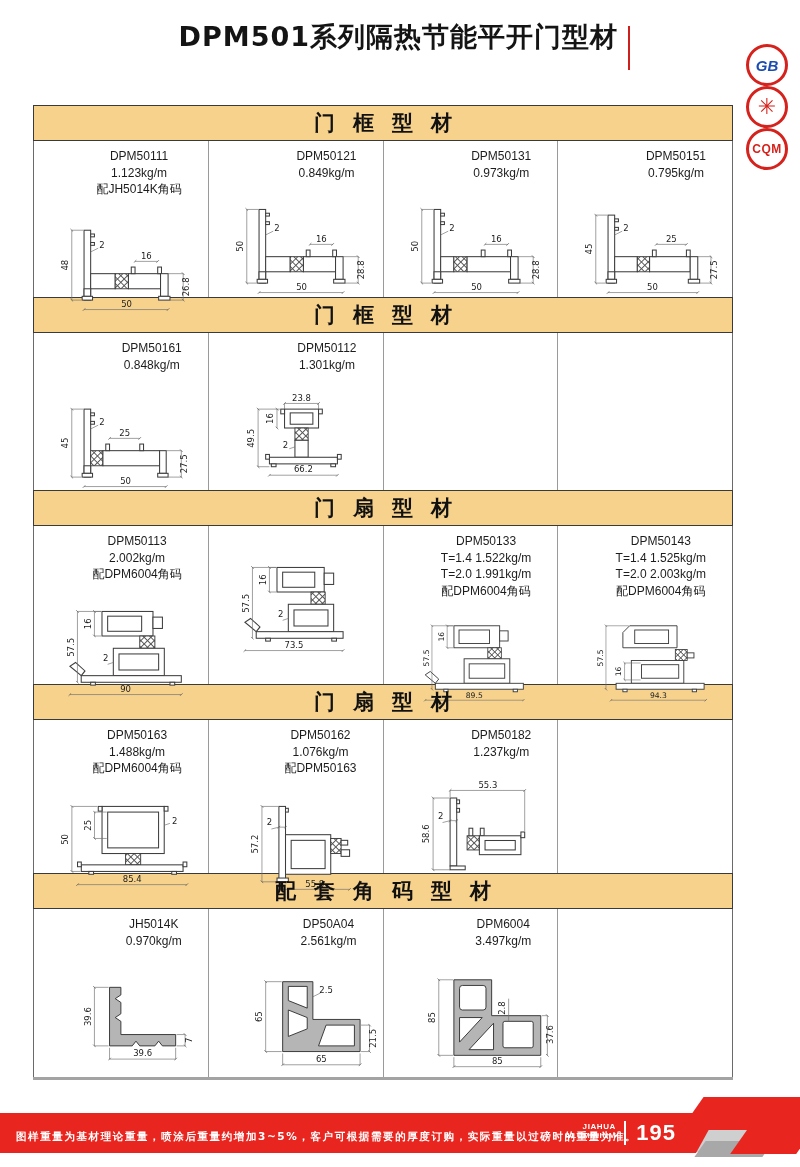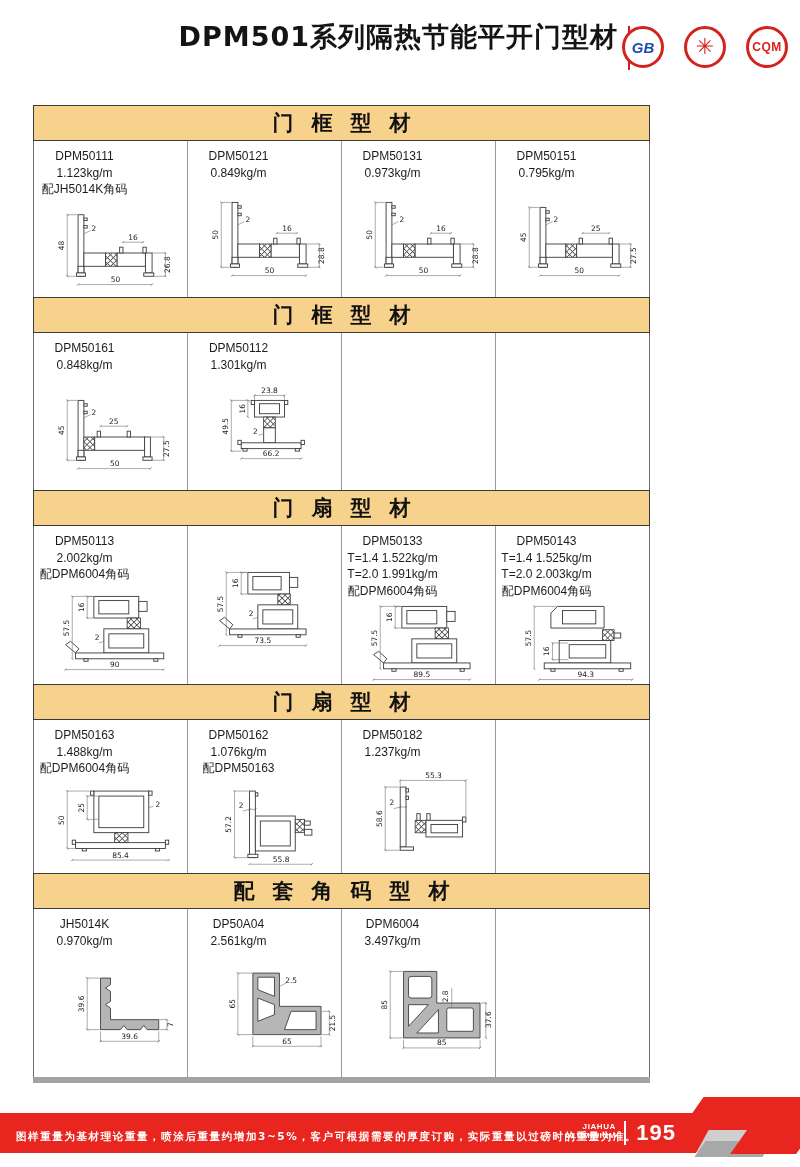--- a/index.html
+++ b/index.html
@@ -13,7 +13,7 @@
              font-family:"DejaVu Sans","Liberation Sans",sans-serif;}
   .hdr-sub{font-size:10.5px;color:#222;margin-top:3px;word-spacing:4px;letter-spacing:.2px;}
   .hdr-divider{position:absolute;right:170px;top:26px;width:2px;height:44px;background:#cf1f1a;}
-  .logos{position:absolute;right:12px;top:26px;display:flex;gap:20px;}
+  .logos{position:absolute;right:12px;top:44px;display:flex;gap:0;flex-direction:column;}
   .logo{width:42px;height:42px;border-radius:50%;border:3px solid #d6221c;box-sizing:border-box;
         display:flex;align-items:center;justify-content:center;background:#fff;}
   .logo-gb{color:#1a4db0;font-style:italic;font-weight:bold;font-size:15px;}

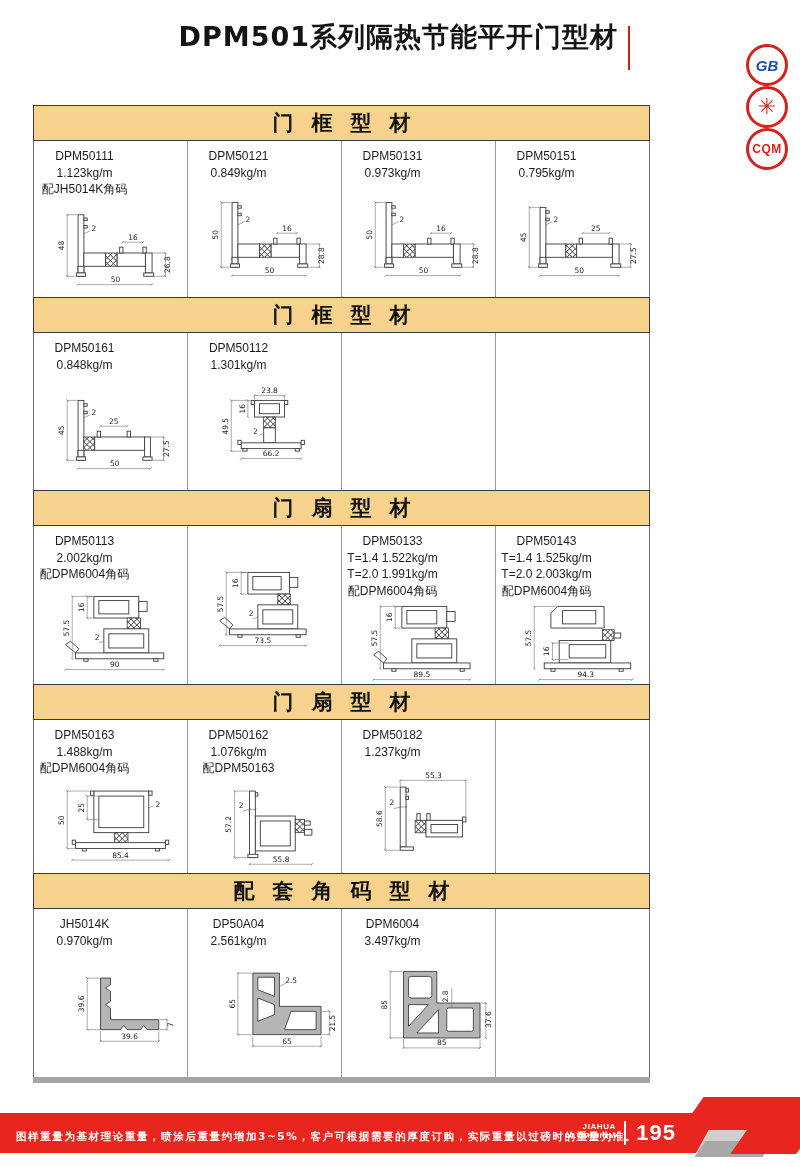--- a/index.html
+++ b/index.html
@@ -21,7 +21,7 @@
   .logo-cqm{color:#d6221c;font-weight:bold;font-size:12px;letter-spacing:.5px;}
 
   
-  .catalog{position:absolute;left:33px;top:105px;width:617px;border-bottom:6px solid #a3a3a3;}
+  .catalog{position:absolute;left:33px;top:105px;width:700px;border-bottom:3px solid #a3a3a3;}
   .band{height:34px;background:#f6d28d;border:1px solid #3a3a3a;display:flex;align-items:center;
         justify-content:center;font-weight:bold;font-size:21px;color:#111;
         letter-spacing:18px;text-indent:18px;font-family:"DejaVu Sans",sans-serif;}

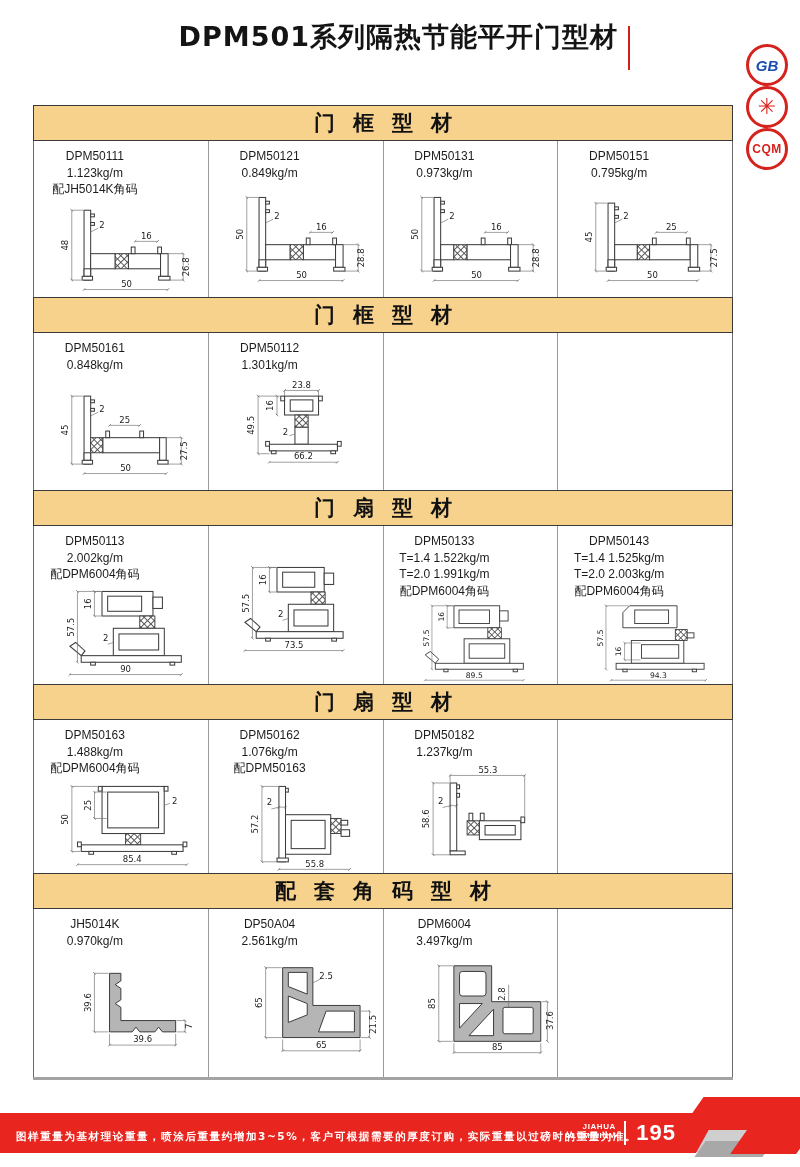--- a/index.html
+++ b/index.html
@@ -27,7 +27,7 @@
         letter-spacing:18px;text-indent:18px;font-family:"DejaVu Sans",sans-serif;}
   .row{display:flex;border-left:1px solid #6a6a6a;border-right:1px solid #6a6a6a;background:#fff;}
   .cell{flex:1 1 0;border-right:1px solid #9a9a9a;display:flex;flex-direction:column;
-        align-items:center;padding-top:7px;box-sizing:border-box;min-width:0;}
+        align-items:flex-end;padding-top:7px;box-sizing:border-box;min-width:0;gap:20px;}
   .cell:last-child{border-right:none;}
   .cell-text{font-size:12px;line-height:1.38;color:#1c1c1c;text-align:center;transform:translateX(-26px);}
   .cell-text span{display:block;white-space:nowrap;}

